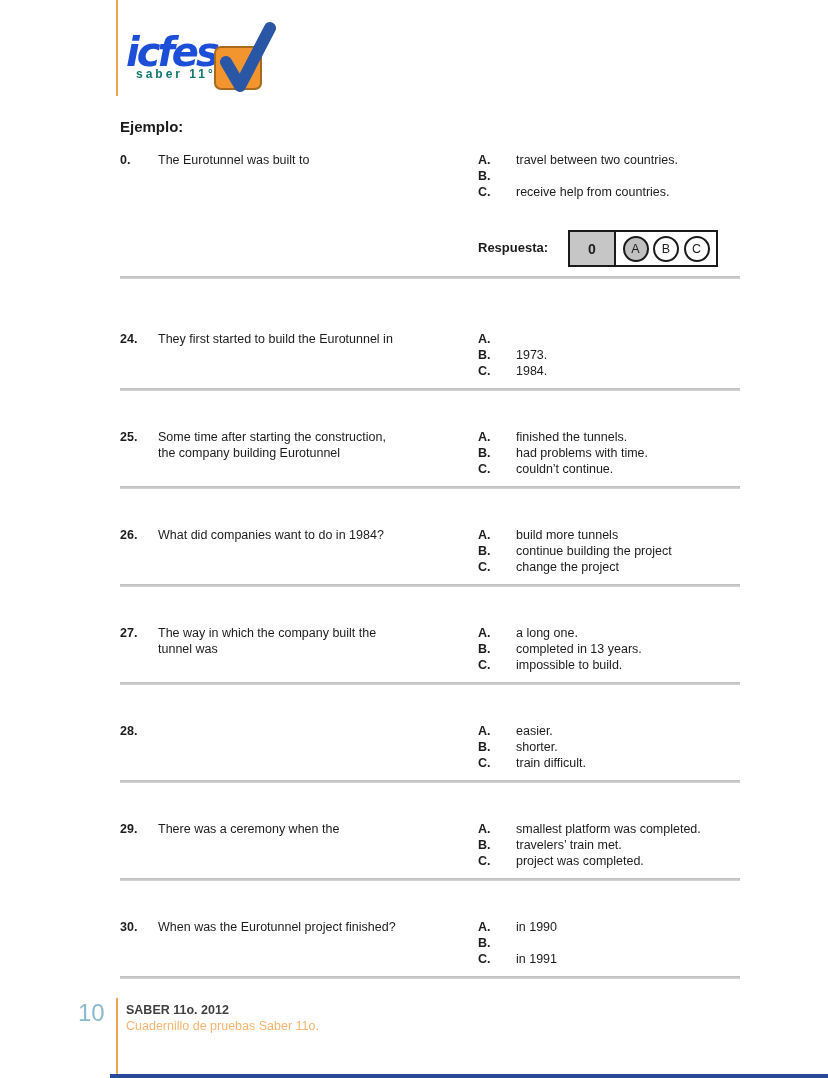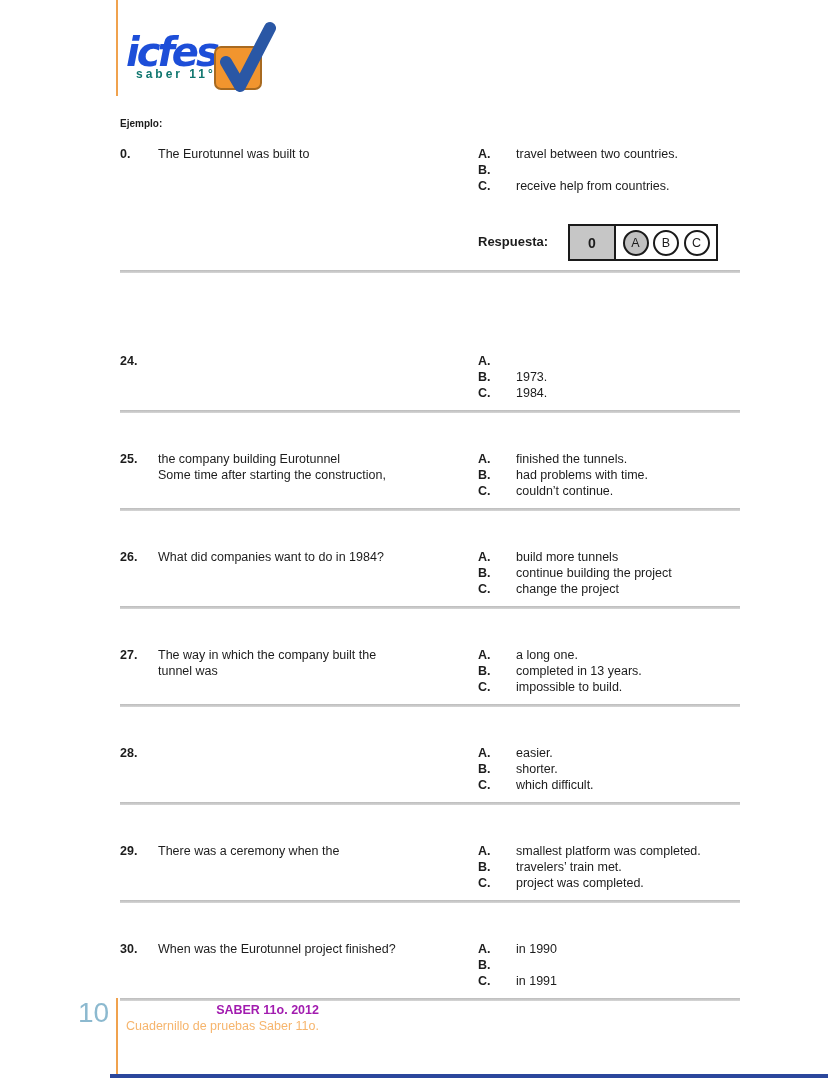--- a/index.html
+++ b/index.html
@@ -29,7 +29,7 @@
 
   
   .content{position:absolute;left:120px;top:118px;width:620px;}
-  .heading{font-size:10px;font-weight:bold;}
+  .heading{font-size:15px;font-weight:bold;}
 
   .qrow{position:relative;font-size:12.5px;line-height:16px;min-height:48px;}
   .example-row{margin-top:17px;}

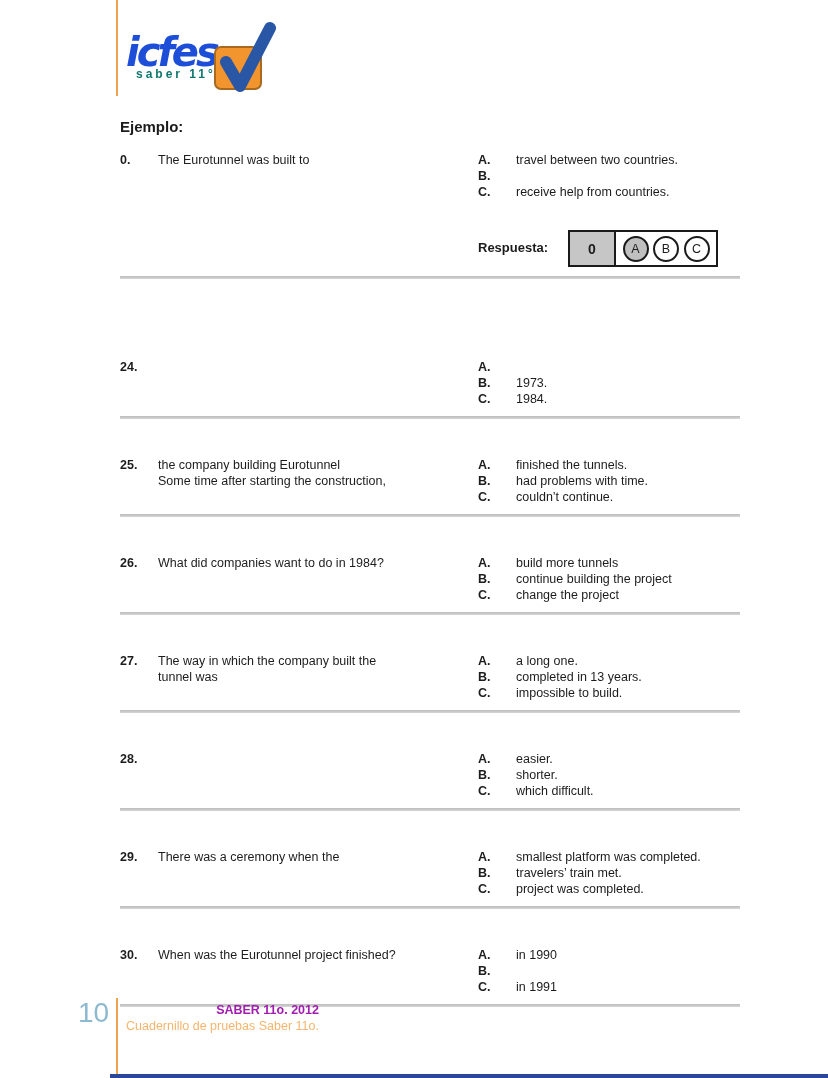--- a/index.html
+++ b/index.html
@@ -62,7 +62,7 @@
   .sep{height:3px;background:linear-gradient(#bcbcbc,#d6d6d6);margin-top:9px;}
   .first-sep{margin-top:9px;}
   .qblock .qrow{margin-top:38px;}
-  .qblock:first-child .qrow{margin-top:80px;}
+  .qblock:first-child .qrow{margin-top:52px;}
 
   
   .page-num{

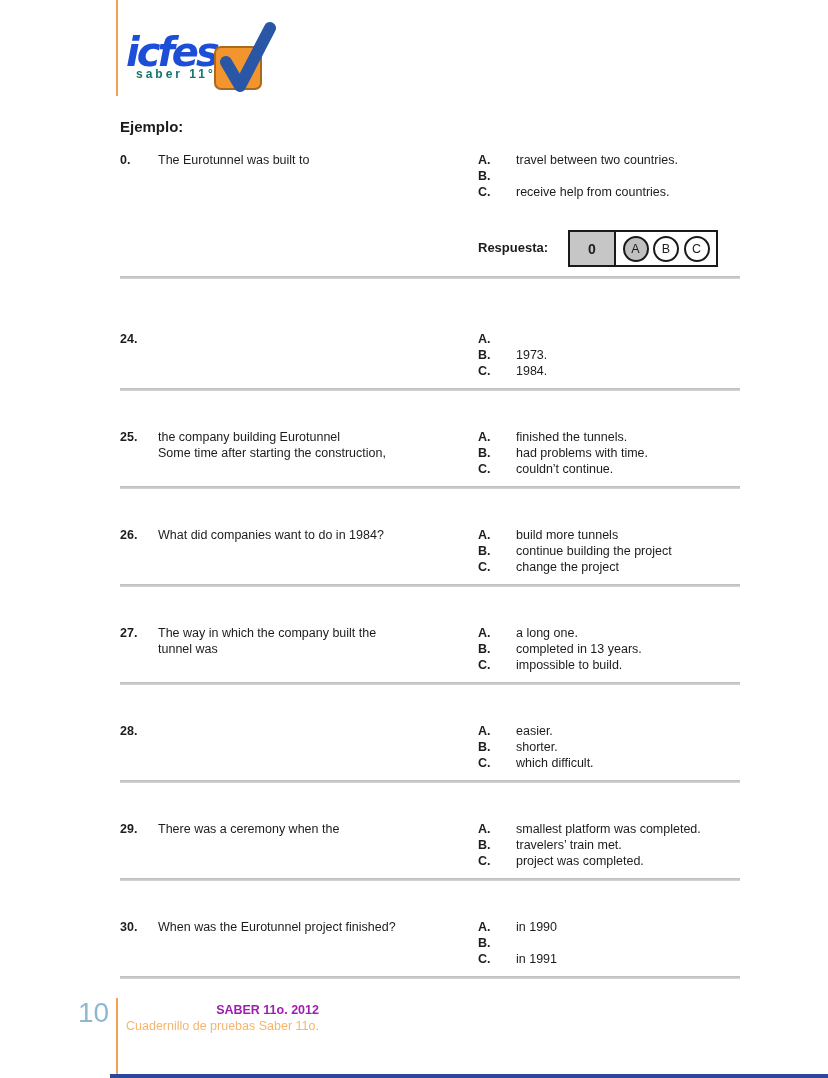--- a/index.html
+++ b/index.html
@@ -127,6 +127,9 @@
   <div class="qblock">
     <div class="qrow">
       <div class="qnum">24.</div>
+      <div class="qtext">
+            <div>They first started to build the Eurotunnel in</div>
+          </div>
       <div class="opts">
             <div class="opt">
               <span class="opt-letter">A.</span>

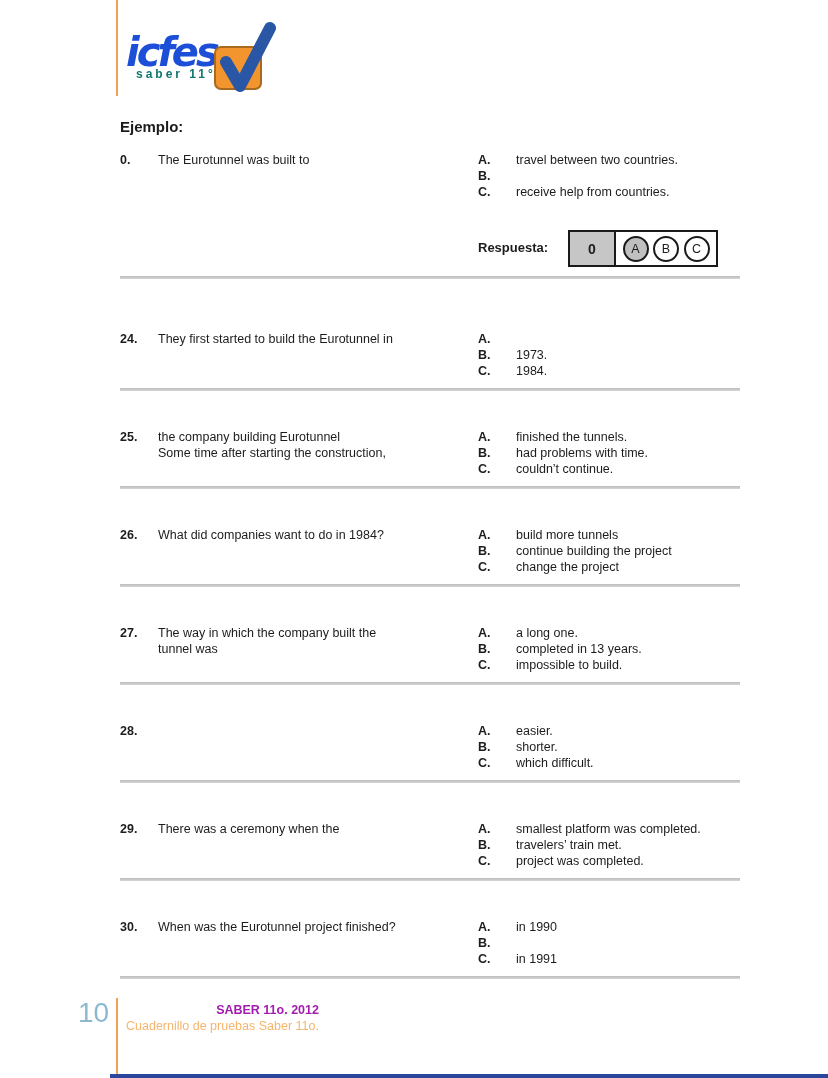--- a/index.html
+++ b/index.html
@@ -151,8 +151,8 @@
     <div class="qrow">
       <div class="qnum">25.</div>
       <div class="qtext">
+            <div>Some time after starting the construction,</div>
             <div>the company building Eurotunnel</div>
-            <div>Some time after starting the construction,</div>
           </div>
       <div class="opts">
             <div class="opt">

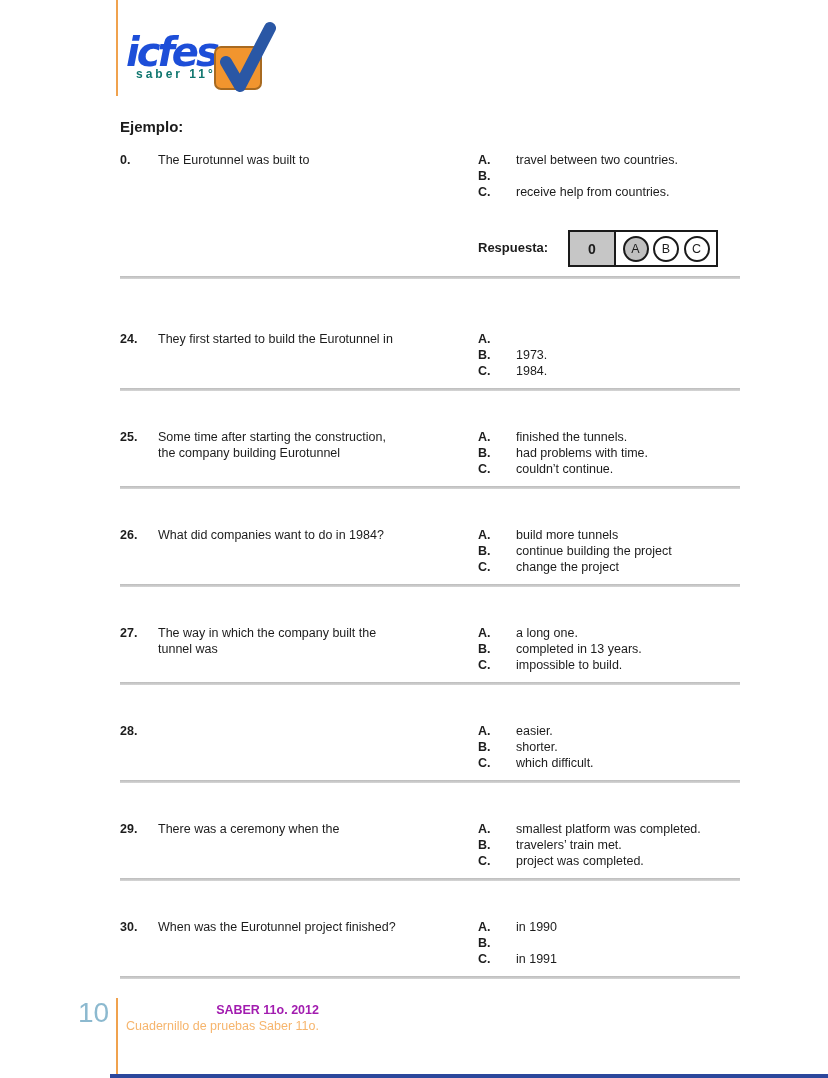--- a/index.html
+++ b/index.html
@@ -235,7 +235,7 @@
             </div>
             <div class="opt">
               <span class="opt-letter">C.</span>
-              <span class="opt-text">which difficult.</span>
+              <span class="opt-text">train difficult.</span>
             </div>
           </div>
     </div>

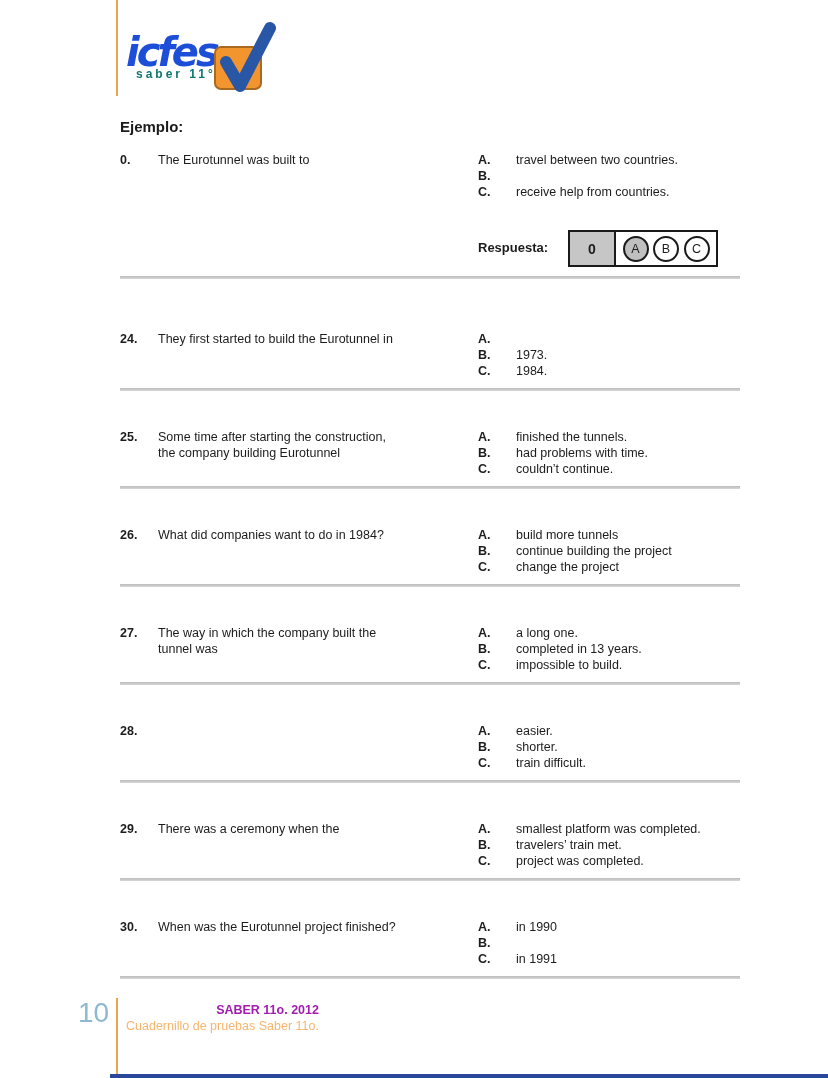--- a/index.html
+++ b/index.html
@@ -66,7 +66,7 @@
 
   
   .page-num{
-    position:absolute;left:78px;top:998px;font-size:28px;line-height:30px;color:#8cb9cf;
+    position:absolute;left:78px;top:998px;font-size:24px;line-height:30px;color:#8cb9cf;
   }
   .f-text{position:absolute;left:126px;top:1002px;font-size:12.5px;line-height:16px;}
   .f1{font-weight:bold;color:#a21caf;text-align:right;}

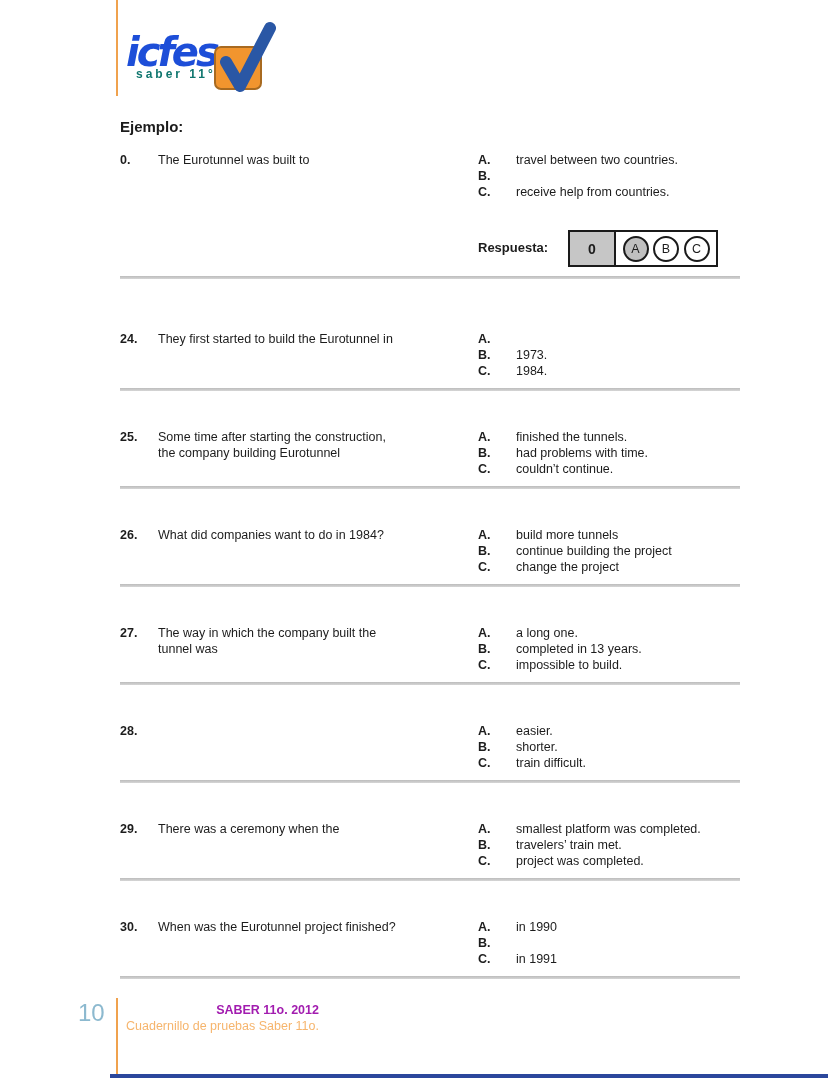--- a/index.html
+++ b/index.html
@@ -69,7 +69,7 @@
     position:absolute;left:78px;top:998px;font-size:24px;line-height:30px;color:#8cb9cf;
   }
   .f-text{position:absolute;left:126px;top:1002px;font-size:12.5px;line-height:16px;}
-  .f1{font-weight:bold;color:#a21caf;text-align:right;}
+  .f1{font-weight:bold;color:#404040;}
   .f2{color:#f6b56d;}
 </style>
 </head>

